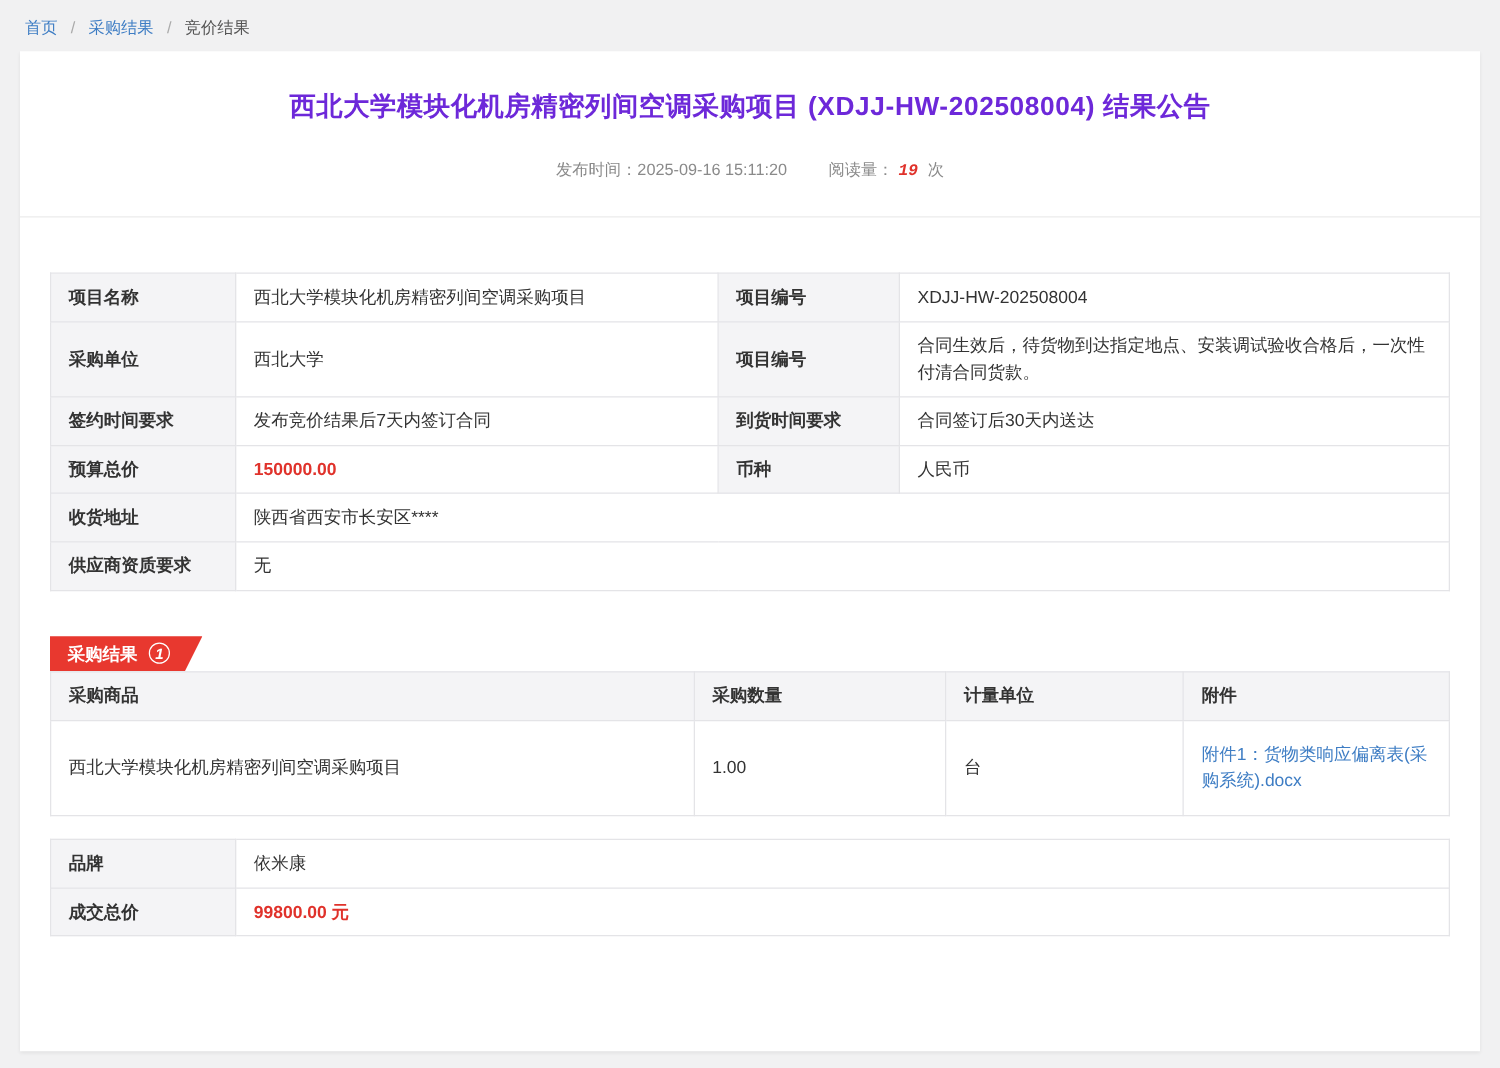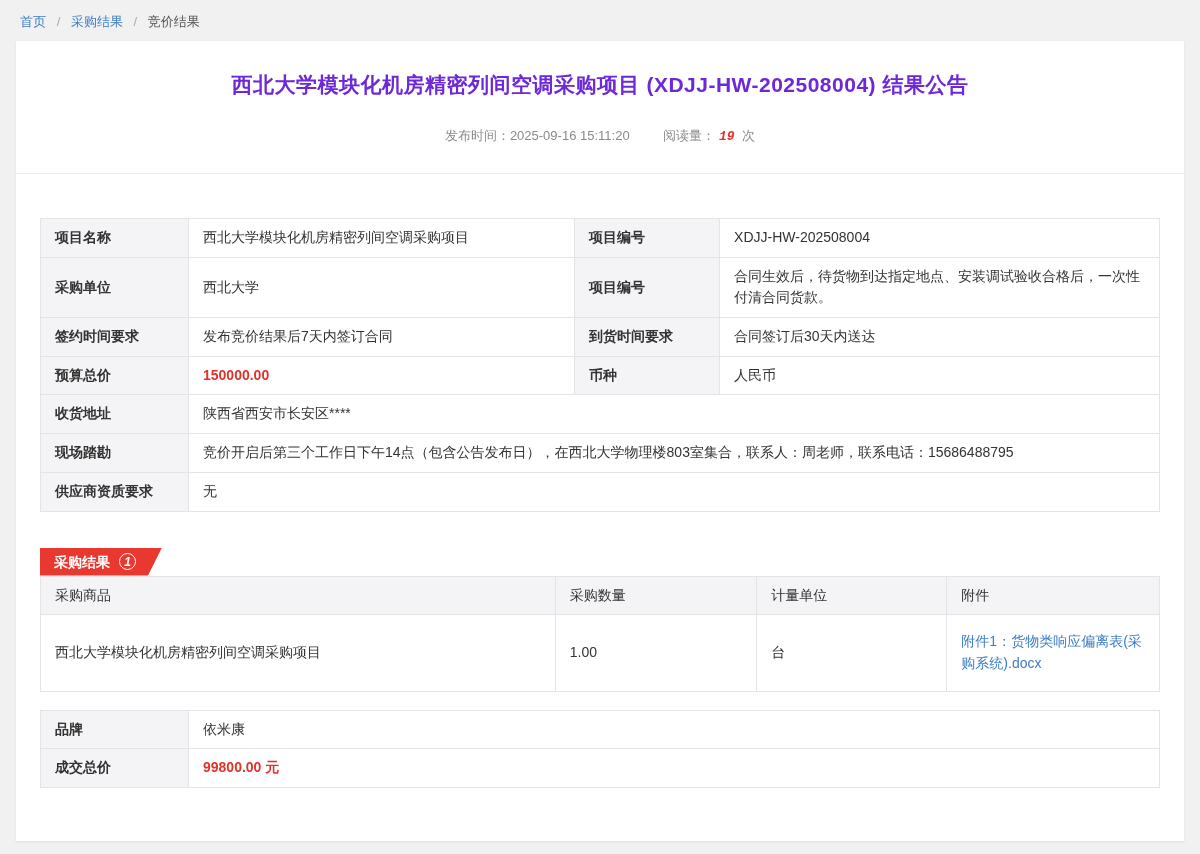--- a/index.html
+++ b/index.html
@@ -169,10 +169,6 @@
         <td colspan="3">陕西省西安市长安区****</td>
       </tr>
       <tr>
-        <th class="label-cell">现场踏勘</th>
-        <td colspan="3">竞价开启后第三个工作日下午14点（包含公告发布日），在西北大学物理楼803室集合，联系人：周老师，联系电话：15686488795</td>
-      </tr>
-      <tr>
         <th class="label-cell">供应商资质要求</th>
         <td colspan="3">无</td>
       </tr>

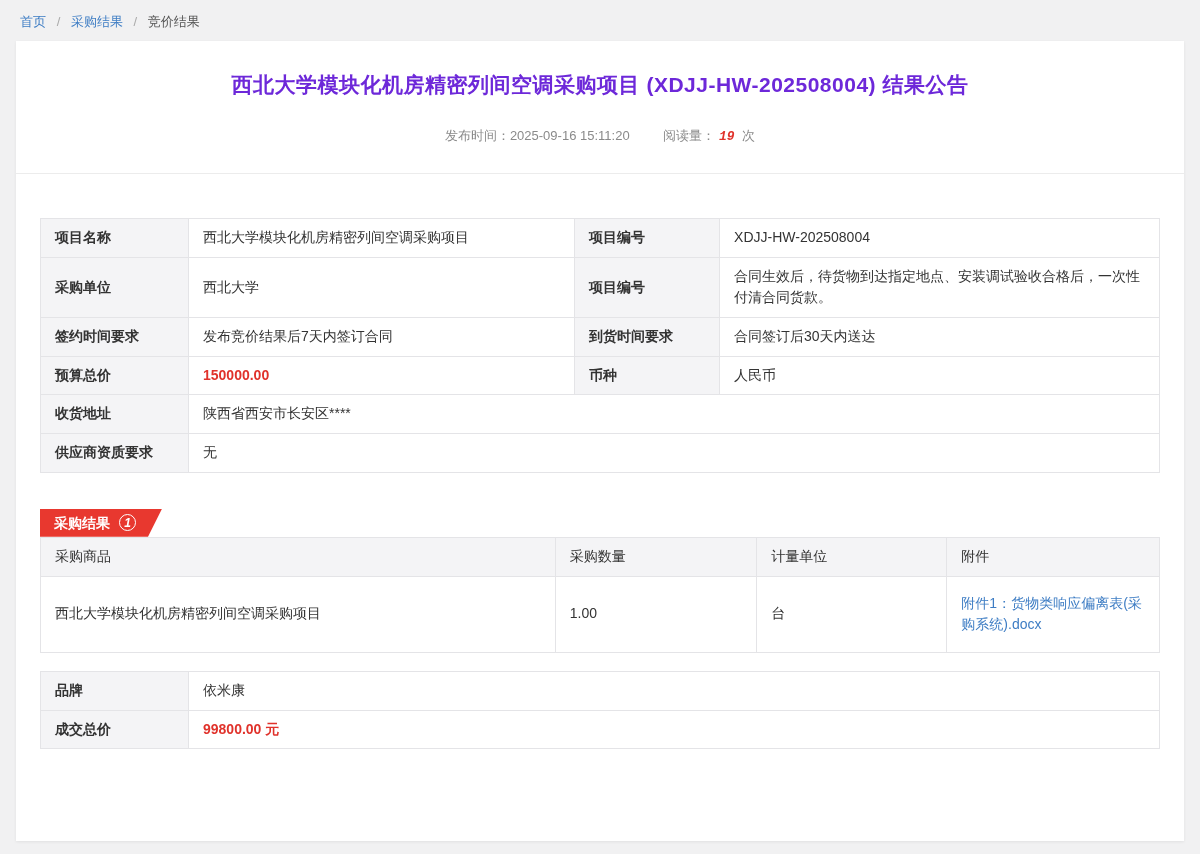--- a/index.html
+++ b/index.html
@@ -102,7 +102,7 @@
   }
   .result-table thead th{
     background:var(--label-bg);
-    font-weight:normal;
+    font-weight:bold;
   }
   .result-table tbody td{padding-top:16px;padding-bottom:16px;}
   .result-table a{color:var(--link-blue);text-decoration:none;cursor:pointer;}

